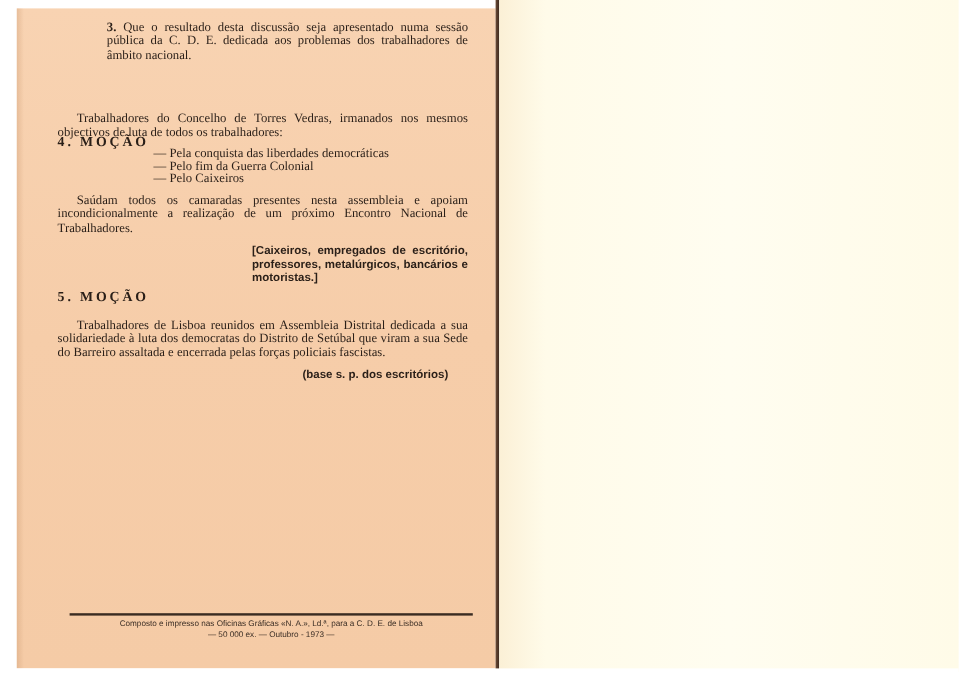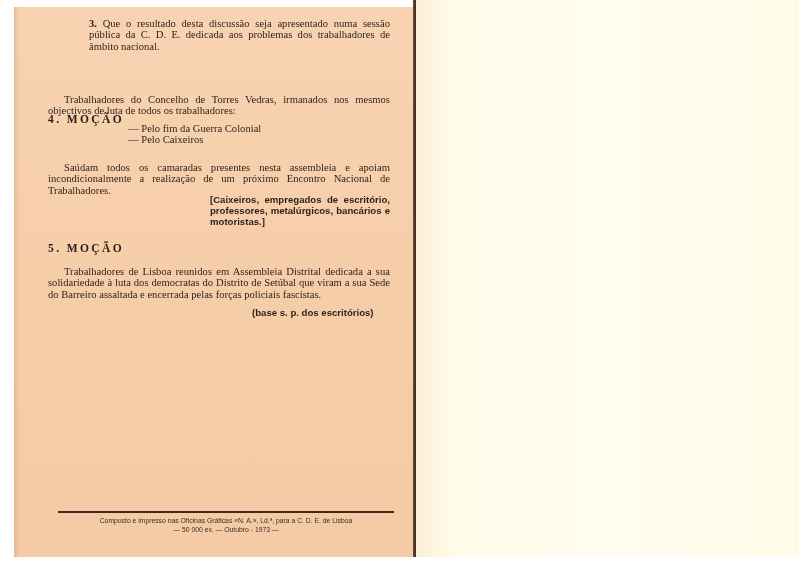--- a/index.html
+++ b/index.html
@@ -72,6 +72,7 @@
   <div class="heading h4">4. MOÇÃO</div>
   <div class="p para para4a">Trabalhadores do Concelho de Torres Vedras, irmanados nos mesmos objectivos de luta de todos os trabalhadores:</div>
   <div class="list">
+    <div>— Pela conquista das liberdades democráticas</div>
     <div>— Pelo fim da Guerra Colonial</div>
     <div>— Pelo Caixeiros</div>
   </div>

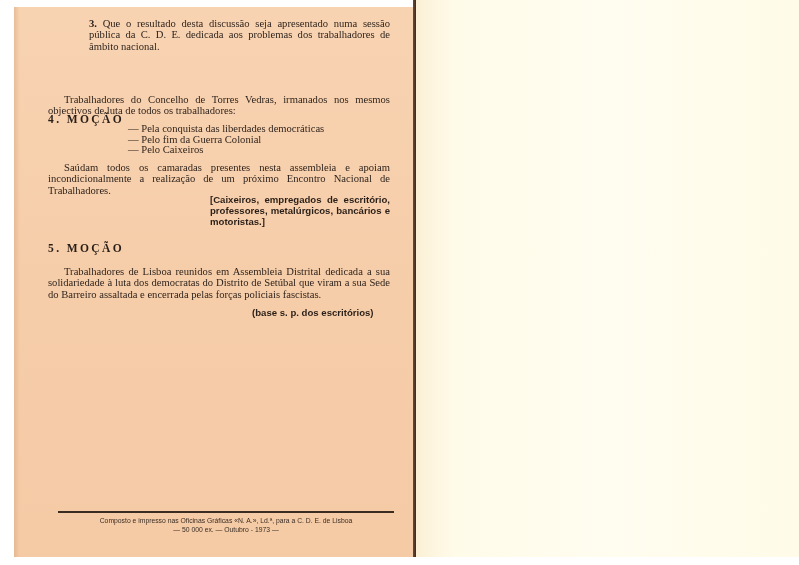--- a/index.html
+++ b/index.html
@@ -45,7 +45,7 @@
     position: absolute; font-weight: bold; font-size: 9.6px; line-height: 11px;
     font-family: "Liberation Sans", "DejaVu Sans", sans-serif; text-align: justify;
   }
-  .attrib4 { left: 210px; top: 194px; width: 180px; }
+  .attrib4 { left: 210px; top: 204px; width: 180px; }
   .para5 { top: 266px; }
   .attrib5 { left: 252px; top: 307px; width: 140px; text-align: left; }
   .rule { position: absolute; left: 58px; top: 511px; width: 336px; height: 1.5px; background: #3b2c22; }

